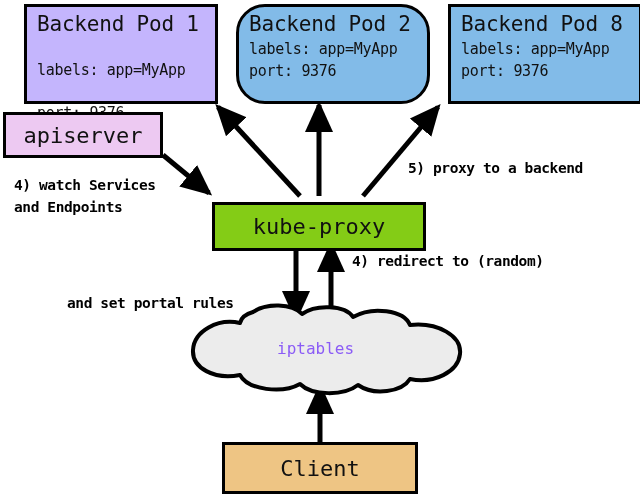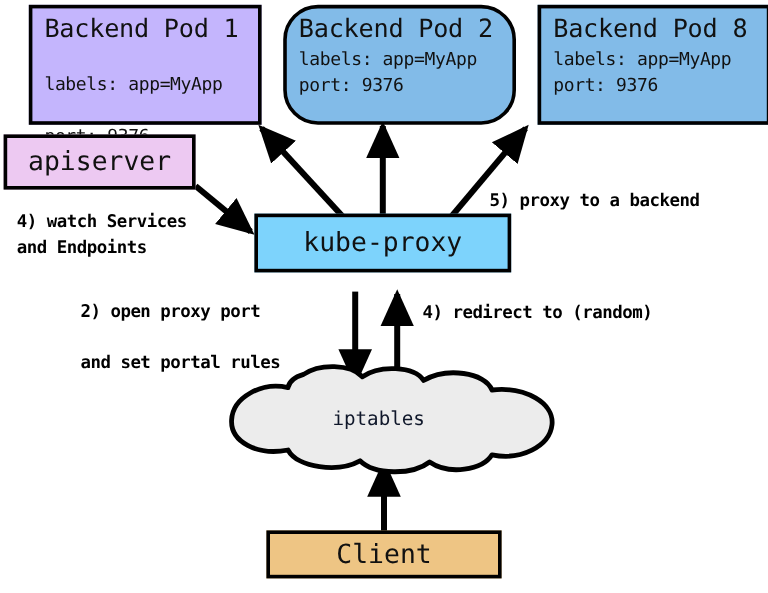--- a/index.html
+++ b/index.html
@@ -138,7 +138,7 @@
     <span>apiserver</span>
   </div>
 
-  <div class="center-label" style="left:212px; top:178px; width:214px; height:49px; background:#7dd3fc;">
+  <div class="center-label" style="left:212px; top:202px; width:214px; height:49px; background:#84cc16;">
     <span>kube-proxy</span>
   </div>
 

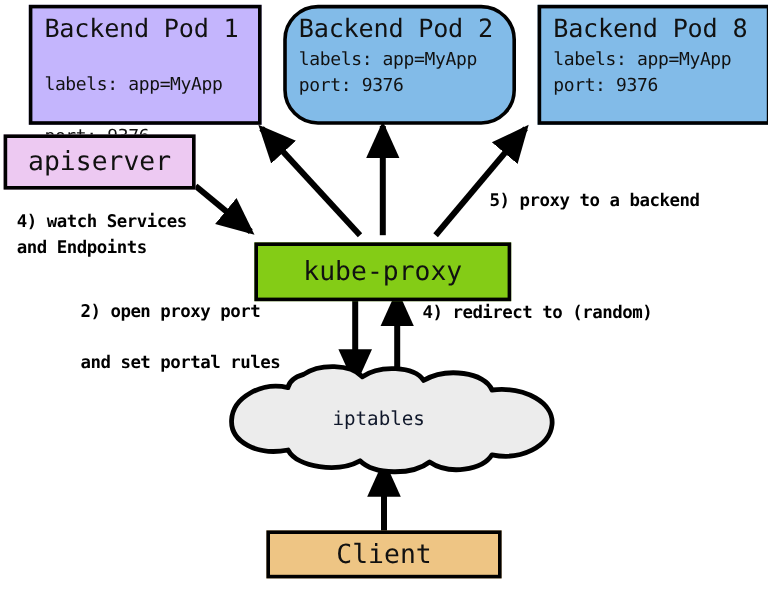--- a/index.html
+++ b/index.html
@@ -151,7 +151,6 @@
   <div class="edge-label" style="left:14px; top:175px;">4) watch Services</div>
   <div class="edge-label" style="left:14px; top:197px;">and Endpoints</div>
 
-  <div class="edge-label" style="left:67px; top:250px;">2) open proxy port</div>
   <div class="edge-label" style="left:67px; top:272px;margin-top:21px;">and set portal rules</div>
 
 

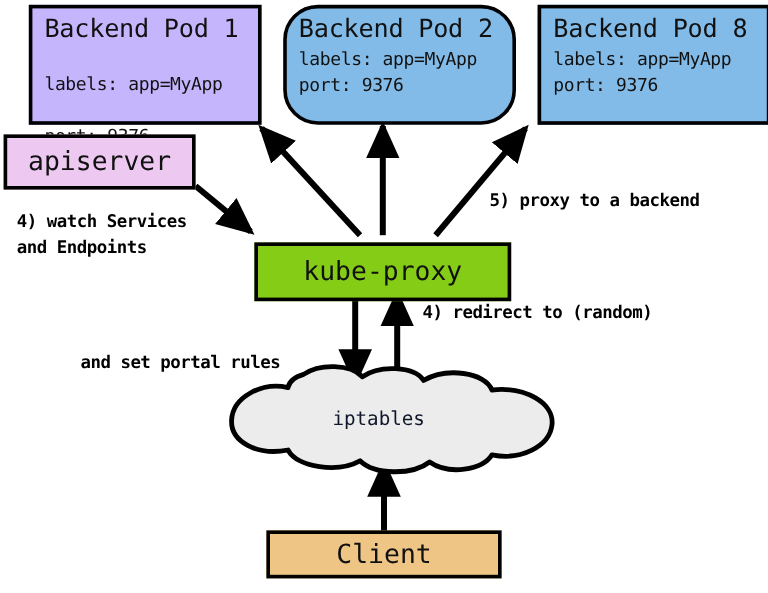--- a/index.html
+++ b/index.html
@@ -64,7 +64,7 @@
   .cloud-text {
     position: absolute;
     font-size: 16px;
-    color: #0f172a;
+    color: #8b5cf6;
     white-space: nowrap;
   }
   svg.layer {

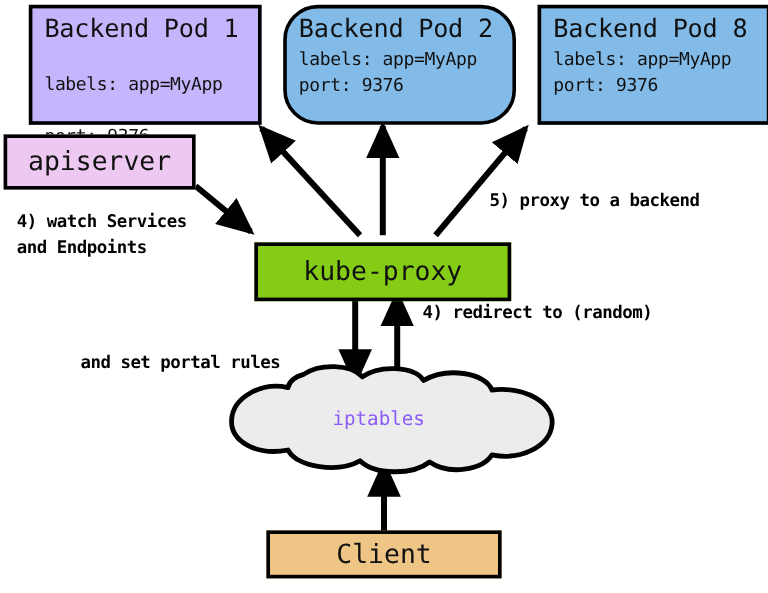--- a/index.html
+++ b/index.html
@@ -144,7 +144,7 @@
 
   <div class="cloud-text" style="left:277px; top:339px;">iptables</div>
 
-  <div class="center-label" style="left:222px; top:442px; width:196px; height:40px; background:#eec584;">
+  <div class="center-label" style="left:222px; top:442px; width:196px; height:52px; background:#eec584;">
     <span>Client</span>
   </div>
 

